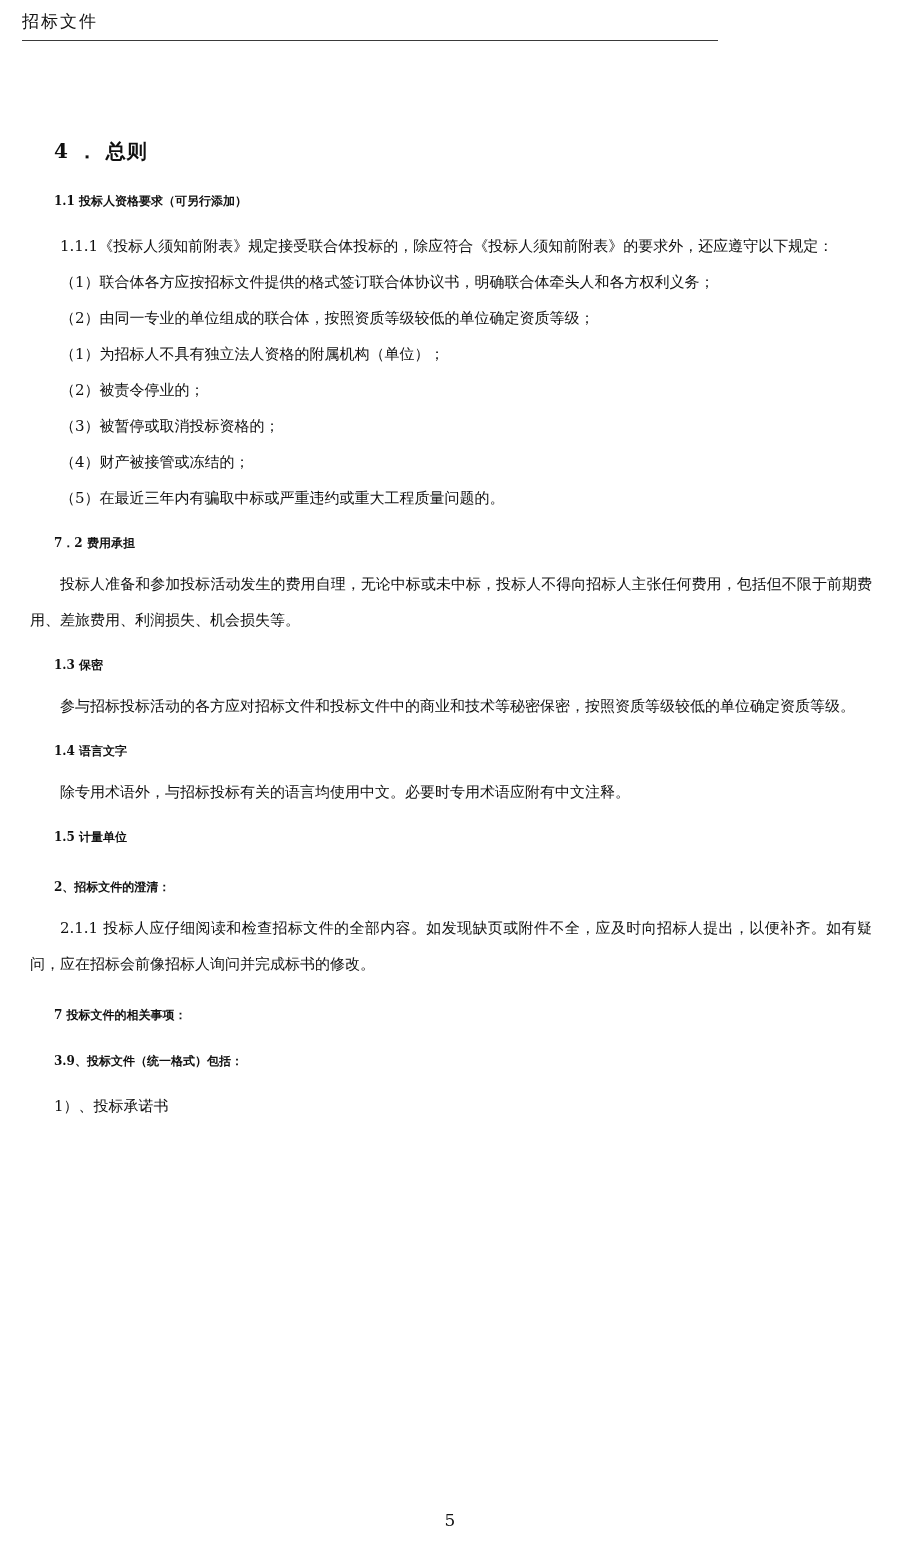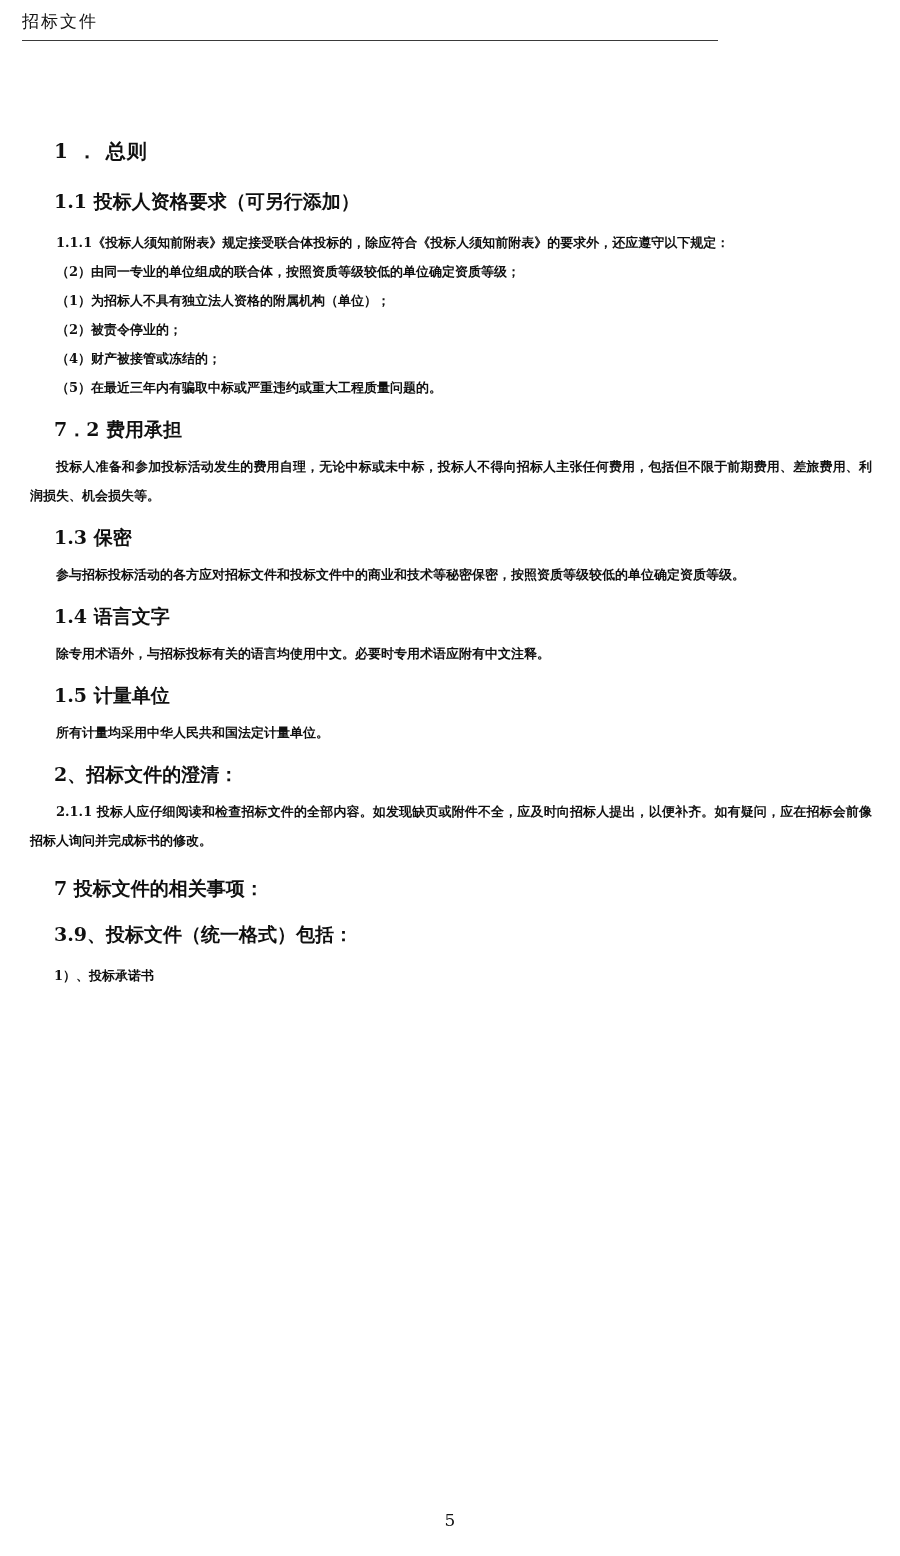--- a/index.html
+++ b/index.html
@@ -117,7 +117,7 @@
 
   <div class="content">
 
-    <p class="h-main">1 ． 总则</p>
+    <p class="h-main">4 ． 总则</p>
 
     <p class="h-sub gap-sm">1.1 投标人资格要求（可另行添加）</p>
 

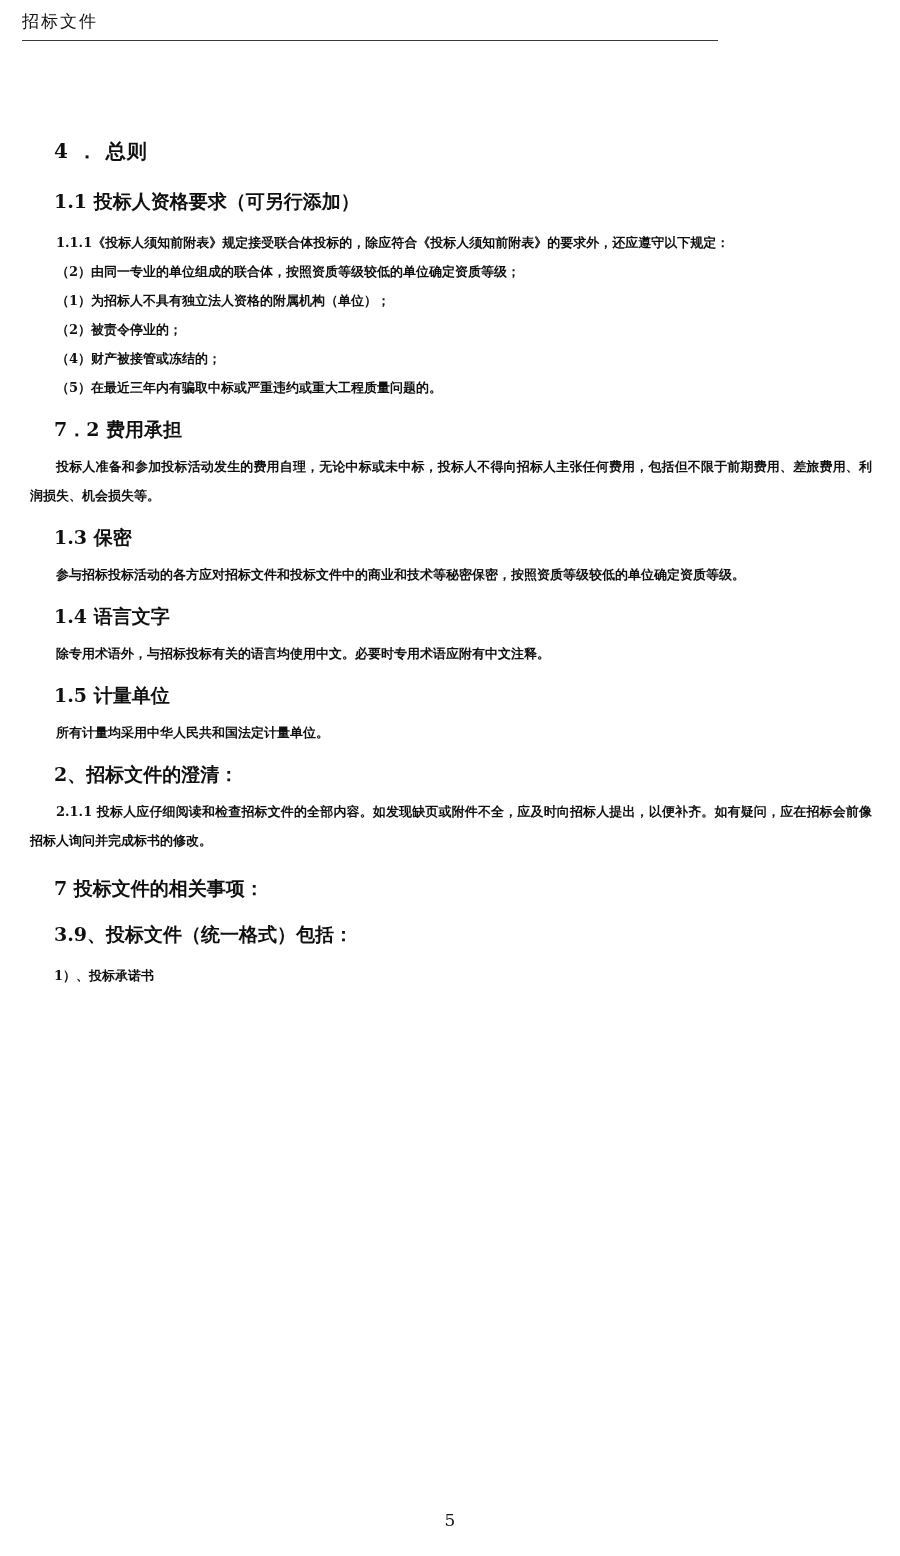--- a/index.html
+++ b/index.html
@@ -77,7 +77,7 @@
   }
   .h-sub {
     font-weight: bold;
-    font-size: 19px;
+    font-size: 12px;
     padding-left: 24px;
     line-height: 46px;
   }

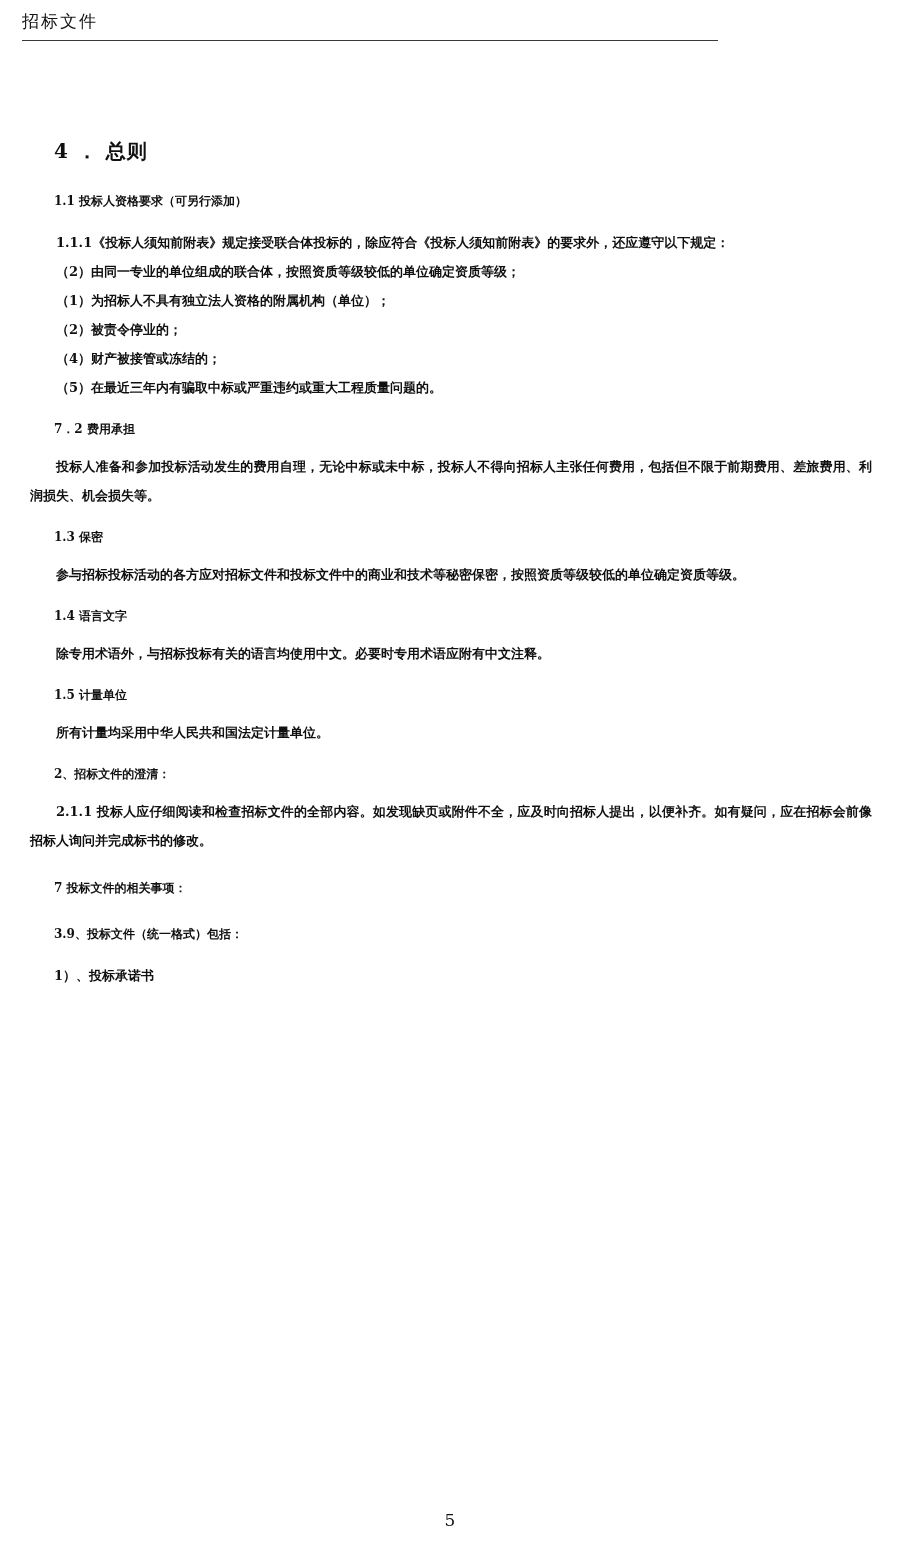--- a/index.html
+++ b/index.html
@@ -60,12 +60,11 @@
 
   p {
     margin: 0 0 0 0;
-    font-size: 13px;
-    line-height: 29px;
+    font-size: 15px;
+    line-height: 36px;
     text-align: justify;
     text-justify: inter-ideograph;
     color: #101010;
-    font-weight: bold;
   }
 
   .h-main {

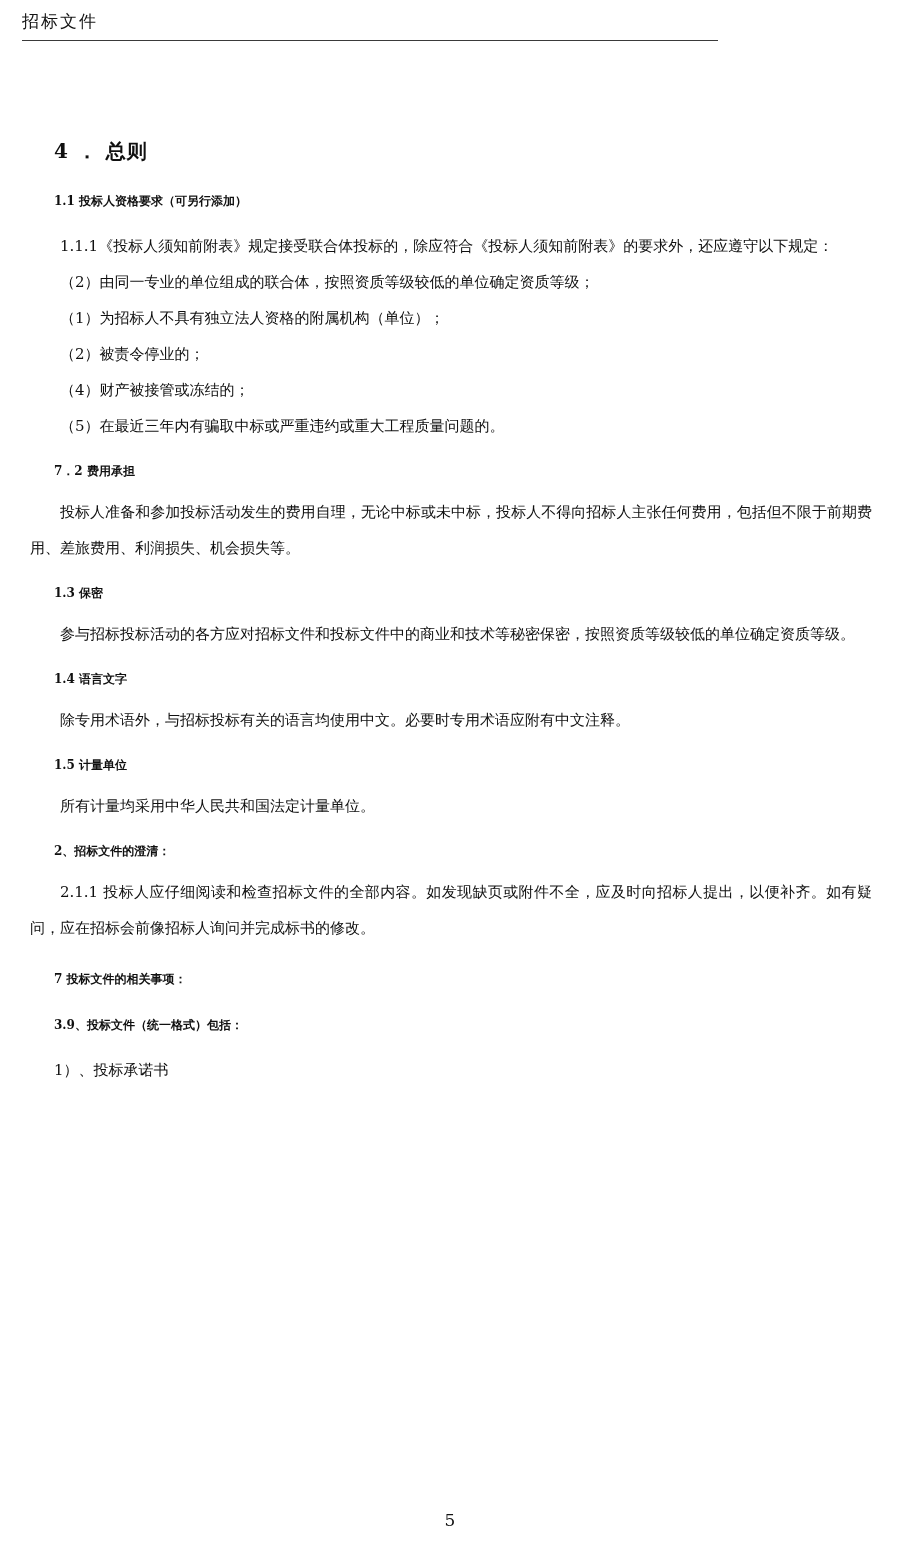--- a/index.html
+++ b/index.html
@@ -122,6 +122,7 @@
 
     <p class="indent gap-sm">1.1.1《投标人须知前附表》规定接受联合体投标的，除应符合《投标人须知前附表》的要求外，还应遵守以下规定：</p>
 
+    <p class="indent">（1）联合体各方应按招标文件提供的格式签订联合体协议书，明确联合体牵头人和各方权利义务；</p>
 
     <p class="indent">（2）由同一专业的单位组成的联合体，按照资质等级较低的单位确定资质等级；</p>
 

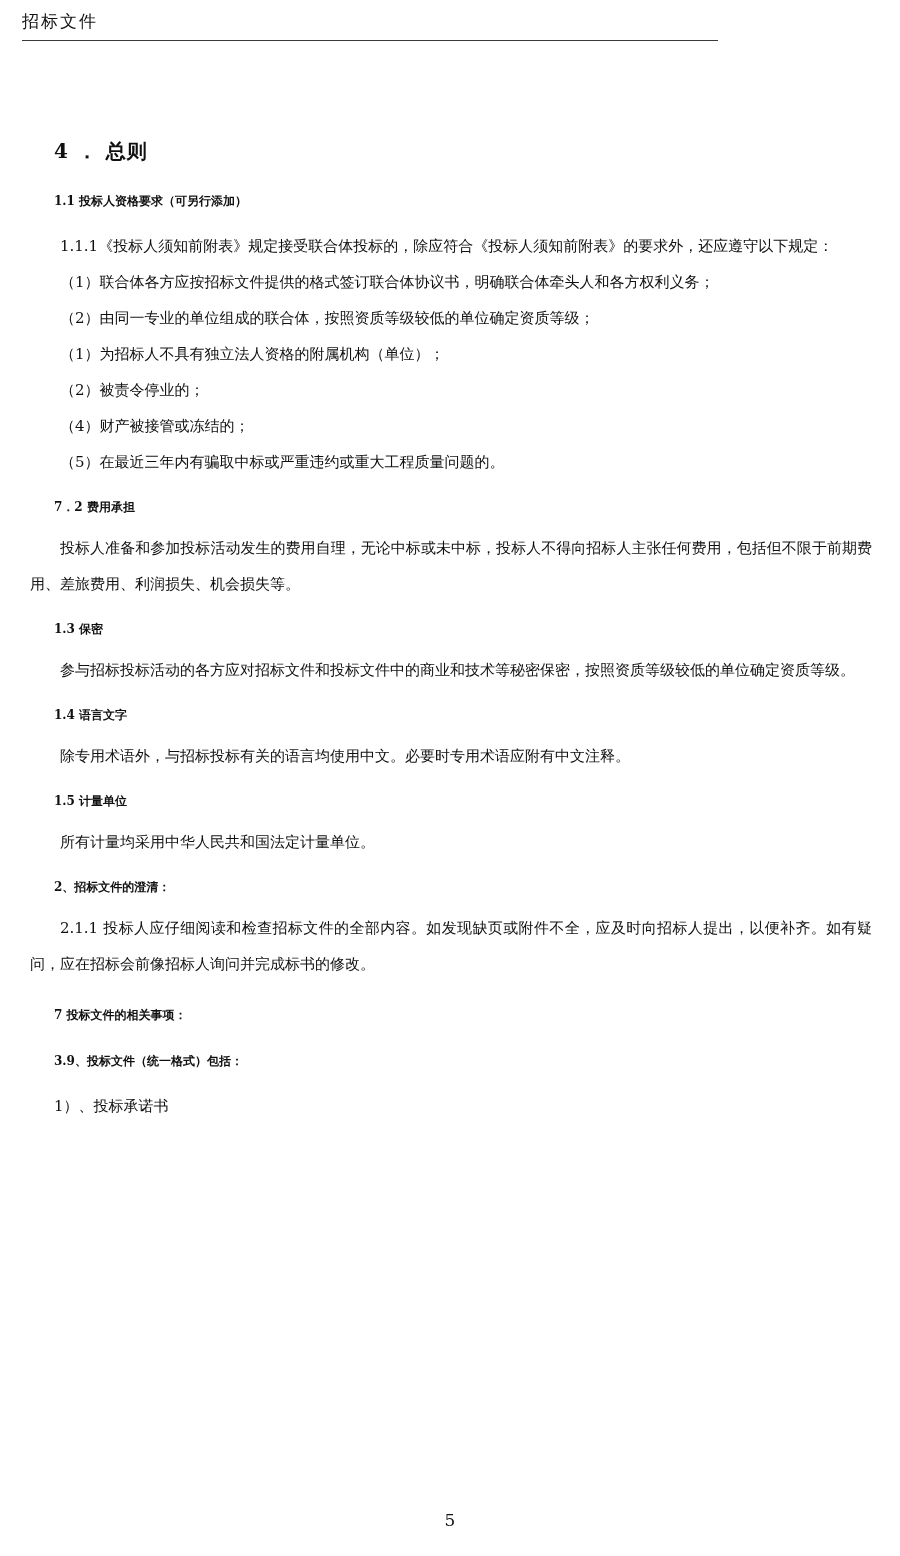--- a/index.html
+++ b/index.html
@@ -132,6 +132,7 @@
 
     <p class="indent">（2）被责令停业的；</p>
 
+    <p class="indent">（3）被暂停或取消投标资格的；</p>
 
     <p class="indent">（4）财产被接管或冻结的；</p>
 

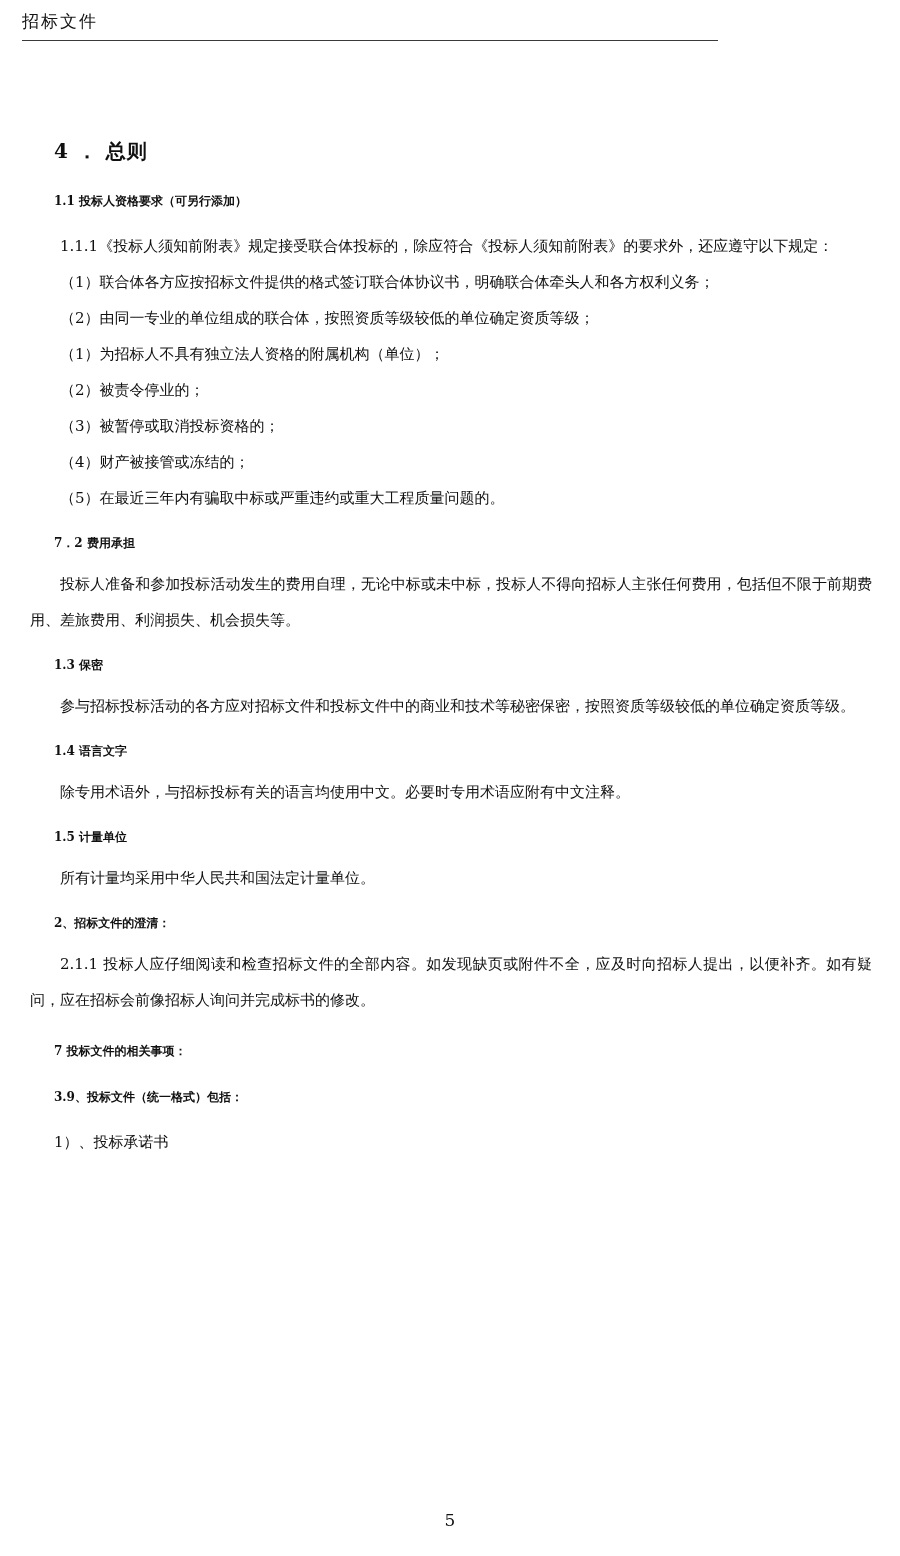--- a/index.html
+++ b/index.html
@@ -152,7 +152,6 @@
 
     <p class="h-sub gap-sm">1.5 计量单位</p>
 
-    <p class="indent">所有计量均采用中华人民共和国法定计量单位。</p>
 
     <p class="h-sub gap-sm">2、招标文件的澄清：</p>
 

